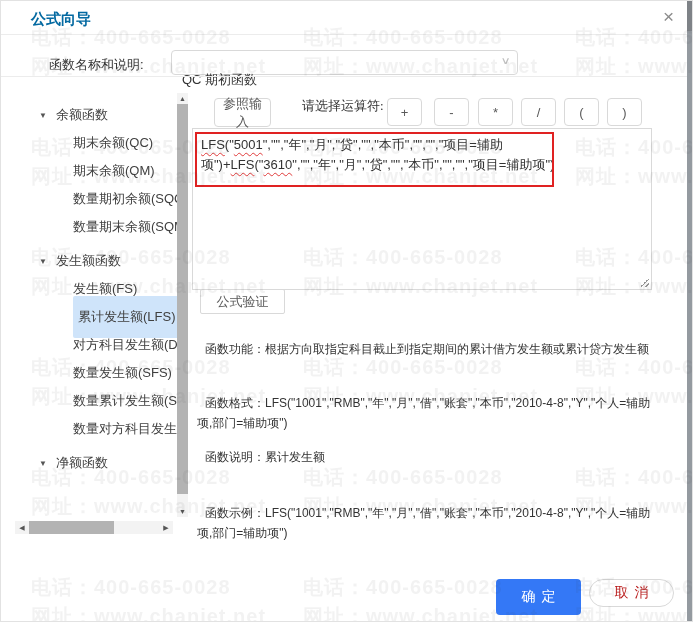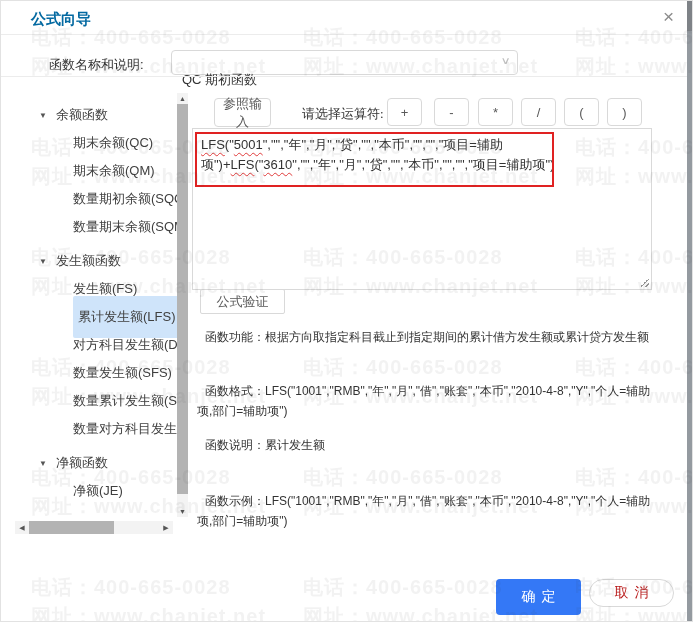--- a/index.html
+++ b/index.html
@@ -43,7 +43,7 @@
        font-size:13px;display:flex;align-items:center;justify-content:center;
        box-sizing:border-box;cursor:pointer;font-family:inherit;}
   .btn-ref{position:absolute;left:213px;top:97px;width:57px;height:29px;}
-  .op-prompt{position:absolute;left:301px;top:104px;font-size:13px;color:#333;font-family:Liberation Serif, serif;}
+  .op-prompt{position:absolute;left:301px;top:96px;font-size:13px;color:#333;font-family:Liberation Serif, serif;}
   .op{position:absolute;top:97px;width:35px;height:28px;}
   .op0{left:386px;} .op1{left:433px;} .op2{left:477px;} .op3{left:520px;} .op4{left:563px;} .op5{left:606px;}
   

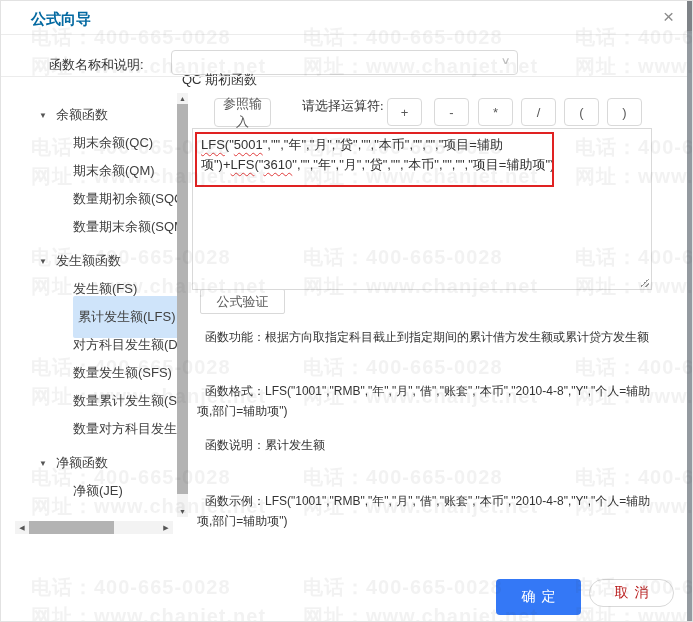--- a/index.html
+++ b/index.html
@@ -62,7 +62,7 @@
   
   .desc{position:absolute;left:196px;top:318px;width:462px;font-size:12px;line-height:20px;color:#333;}
   .desc p{margin:0;text-indent:8px;word-break:break-all;}
-  .desc .p1{margin-top:8px;}
+  .desc .p1{margin-top:20px;}
   .desc .p2{margin-top:34px;}
   .desc .p3{margin-top:14px;}
   .desc .p4{margin-top:36px;}

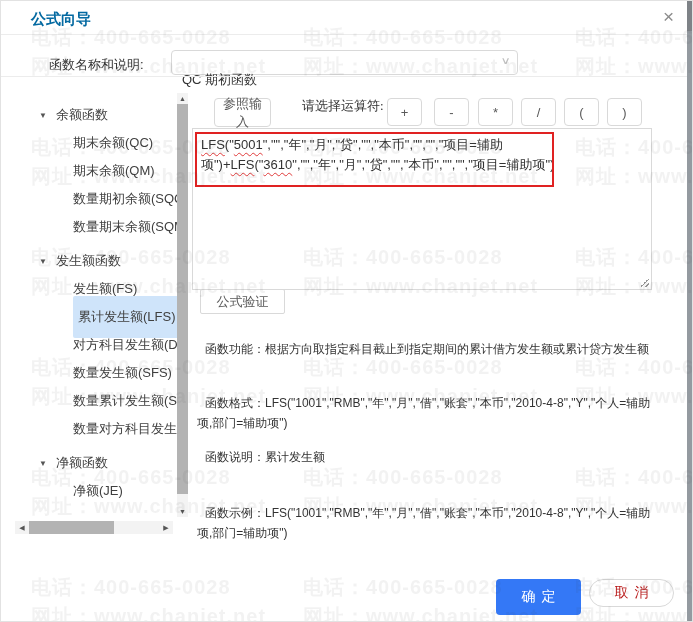--- a/index.html
+++ b/index.html
@@ -138,9 +138,6 @@
       <span class="caret">▼</span>
       <span>净额函数</span>
     </div>
-    <div class="tree-item">
-        <span>净额(JE)</span>
-      </div>
   </div>
 
   <div class="vtrack">

